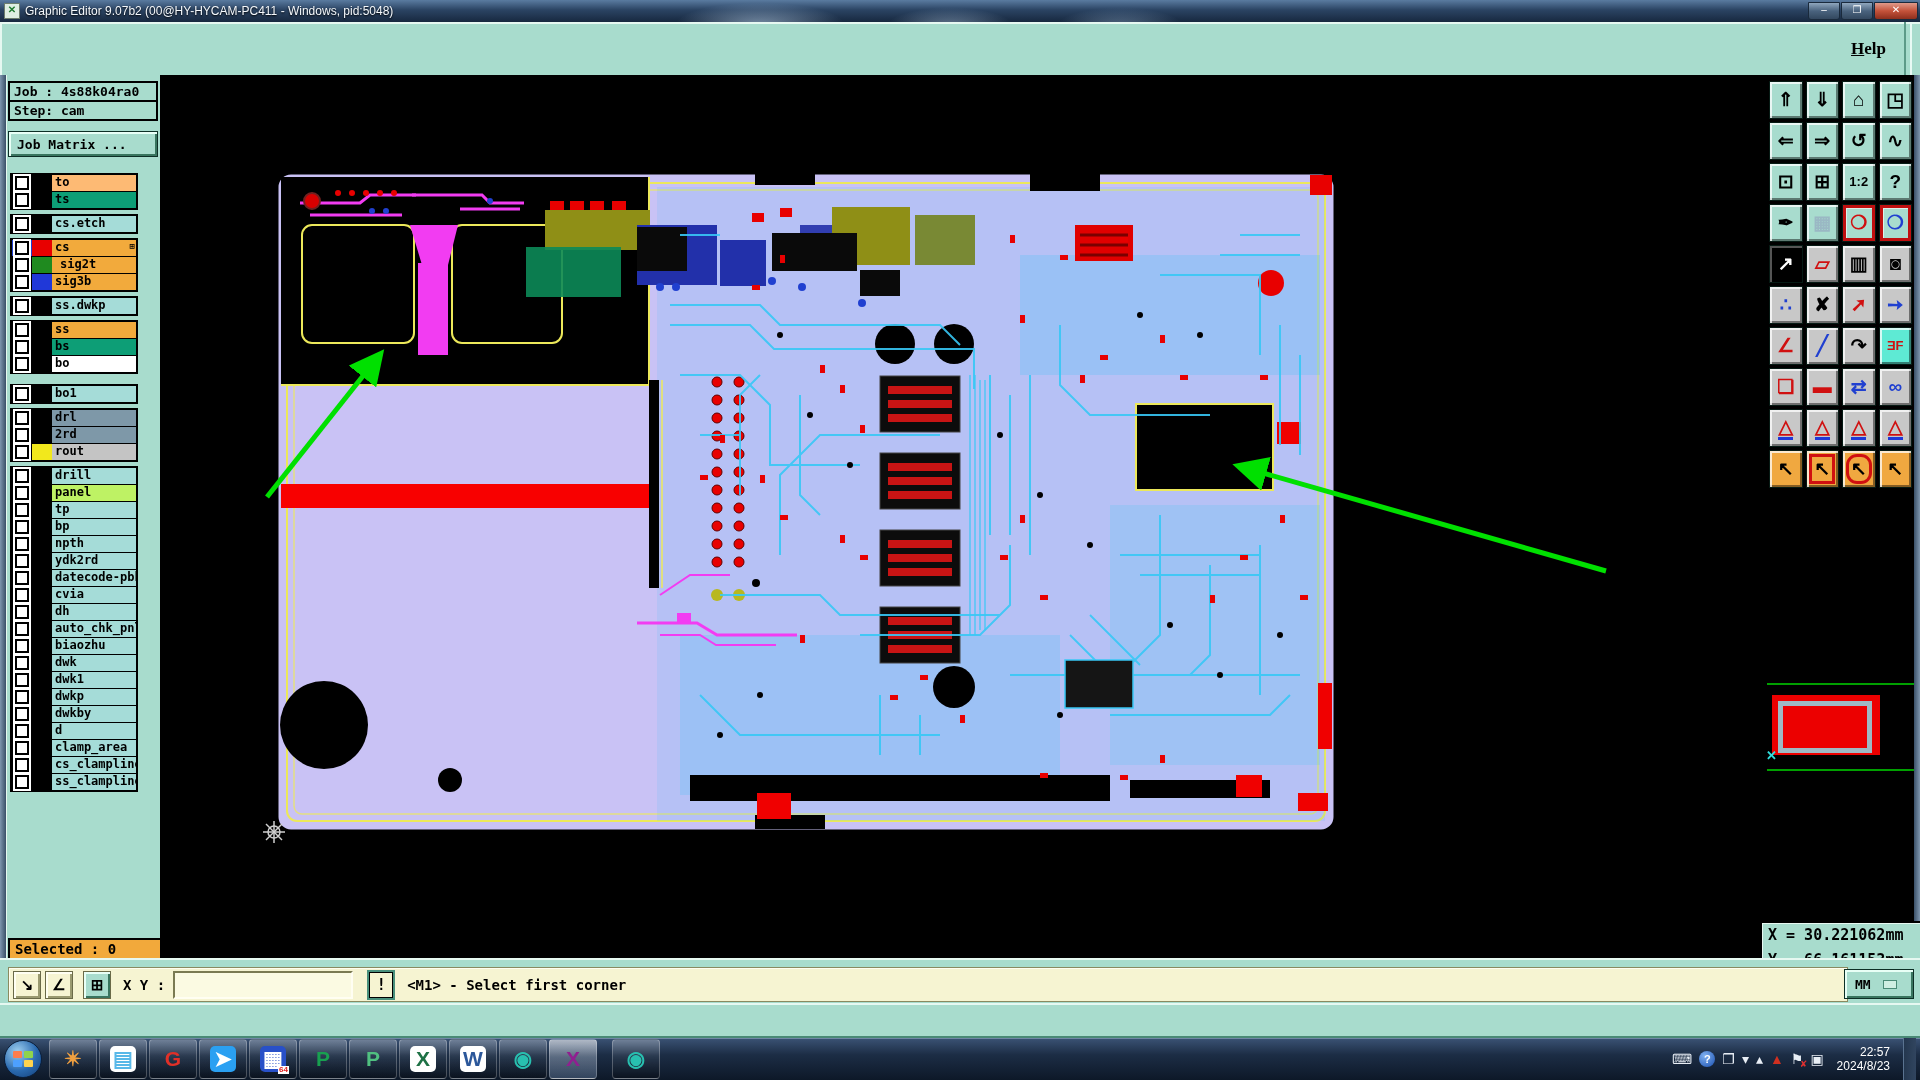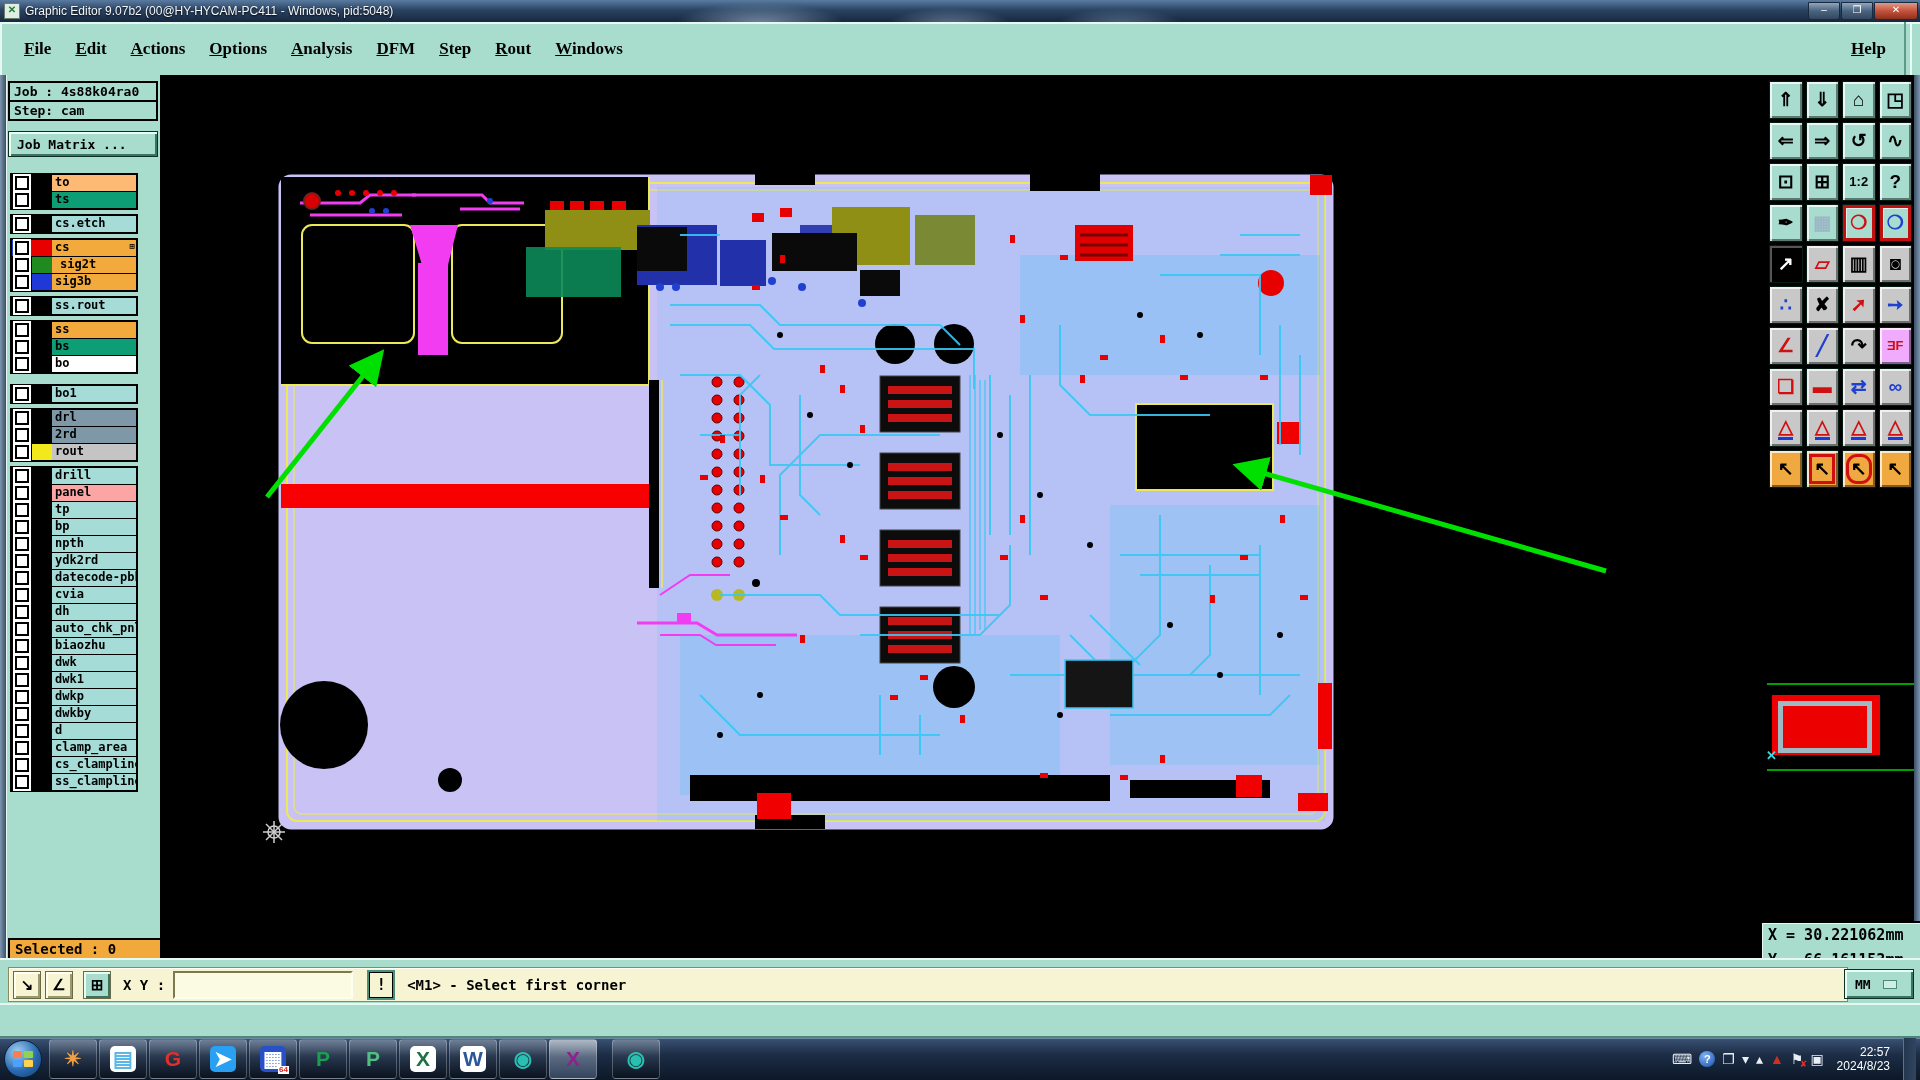--- a/index.html
+++ b/index.html
@@ -172,17 +172,6 @@
   </div>
 
   <div id="menubar">
-    <div id="menu-left">
-        <div class="menu-item"><u>F</u>ile</div>
-        <div class="menu-item"><u>E</u>dit</div>
-        <div class="menu-item"><u>A</u>ctions</div>
-        <div class="menu-item"><u>O</u>ptions</div>
-        <div class="menu-item"><u>A</u>nalysis</div>
-        <div class="menu-item"><u>D</u>FM</div>
-        <div class="menu-item"><u>S</u>tep</div>
-        <div class="menu-item"><u>R</u>out</div>
-        <div class="menu-item"><u>W</u>indows</div>
-      </div>
     <div class="menu-item" id="help-item"><u>H</u>elp</div>
     <div id="brand-sep"></div>
   </div>

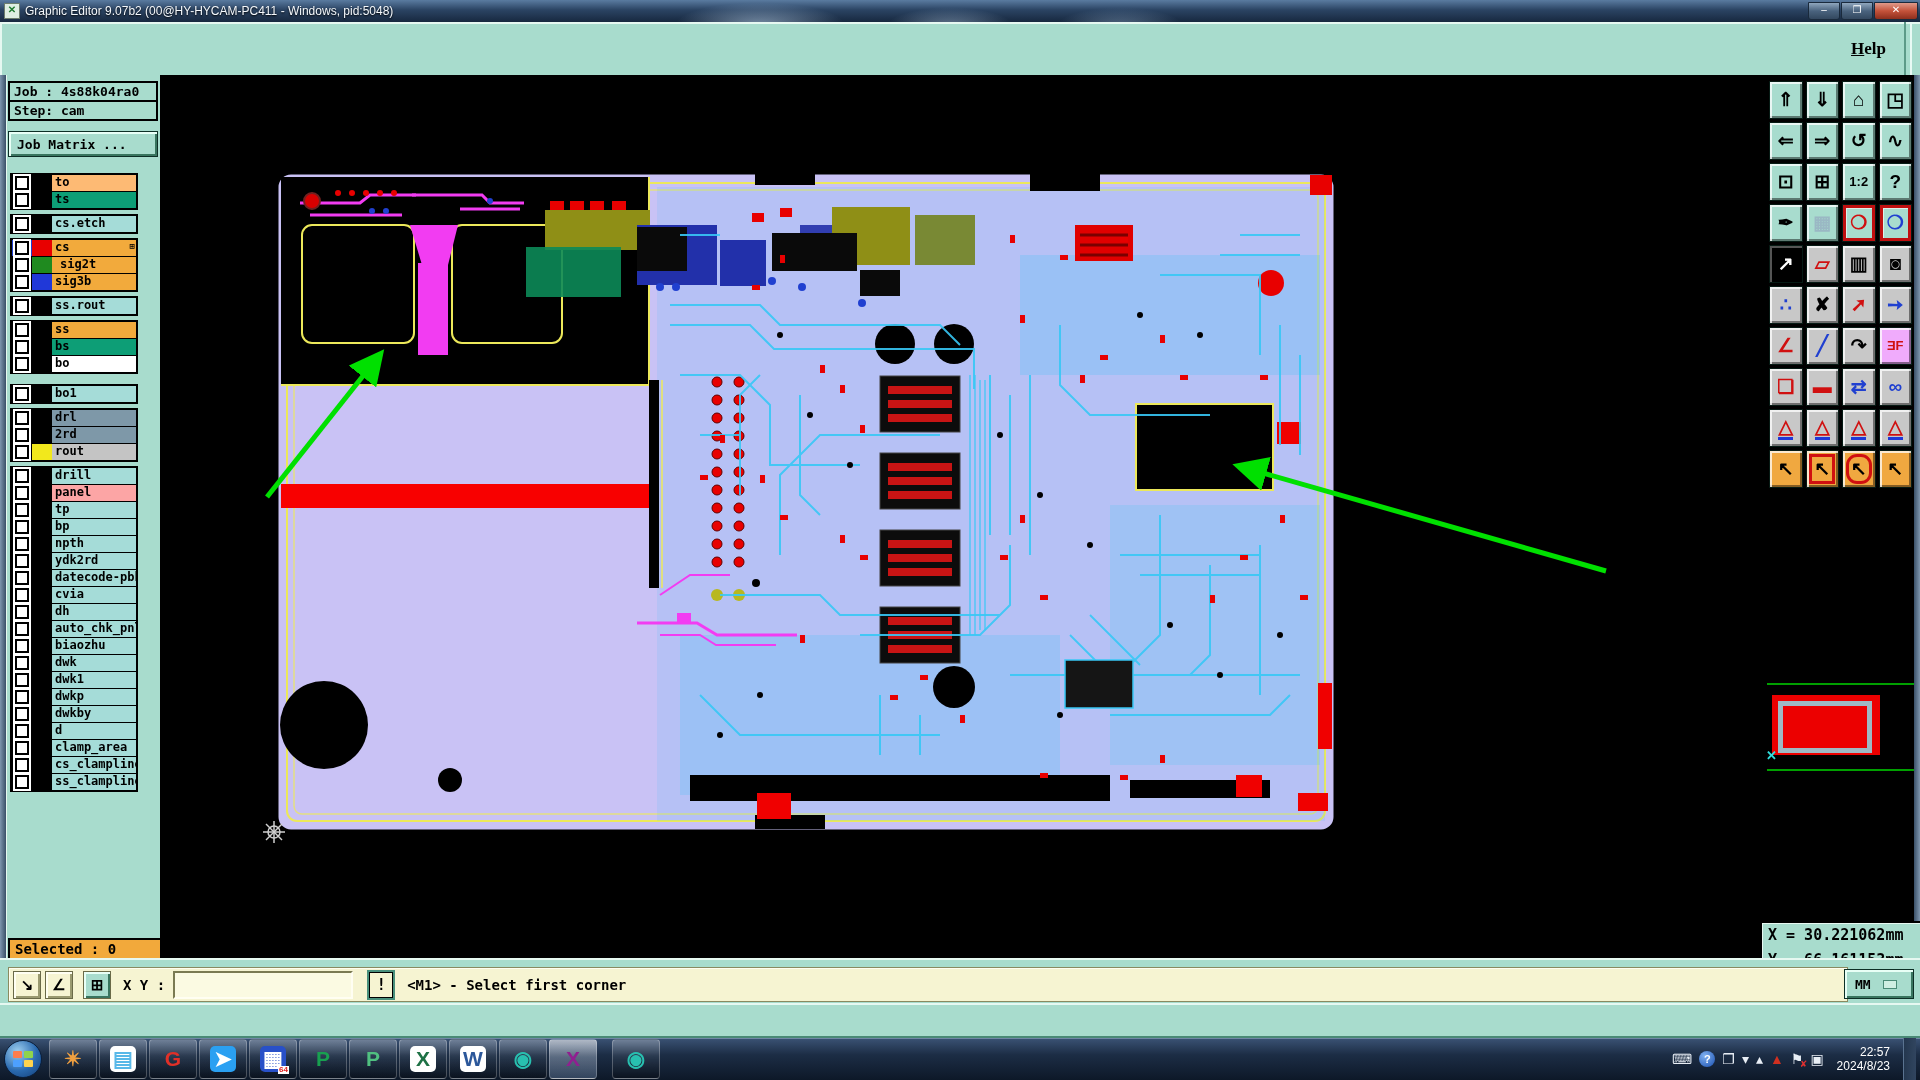--- a/index.html
+++ b/index.html
@@ -240,7 +240,7 @@
               <div class="cbox"></div>
             </div>
             <div class="swatch" style="background: rgb(0, 0, 0);"></div>
-            <div class="lname mono" style="background: rgb(165, 220, 216);">ss.rout</div>
+            <div class="lname mono" style="background: rgb(165, 220, 216);">ss.dwkp</div>
           </div>
         </div>
         <div class="layer-group">

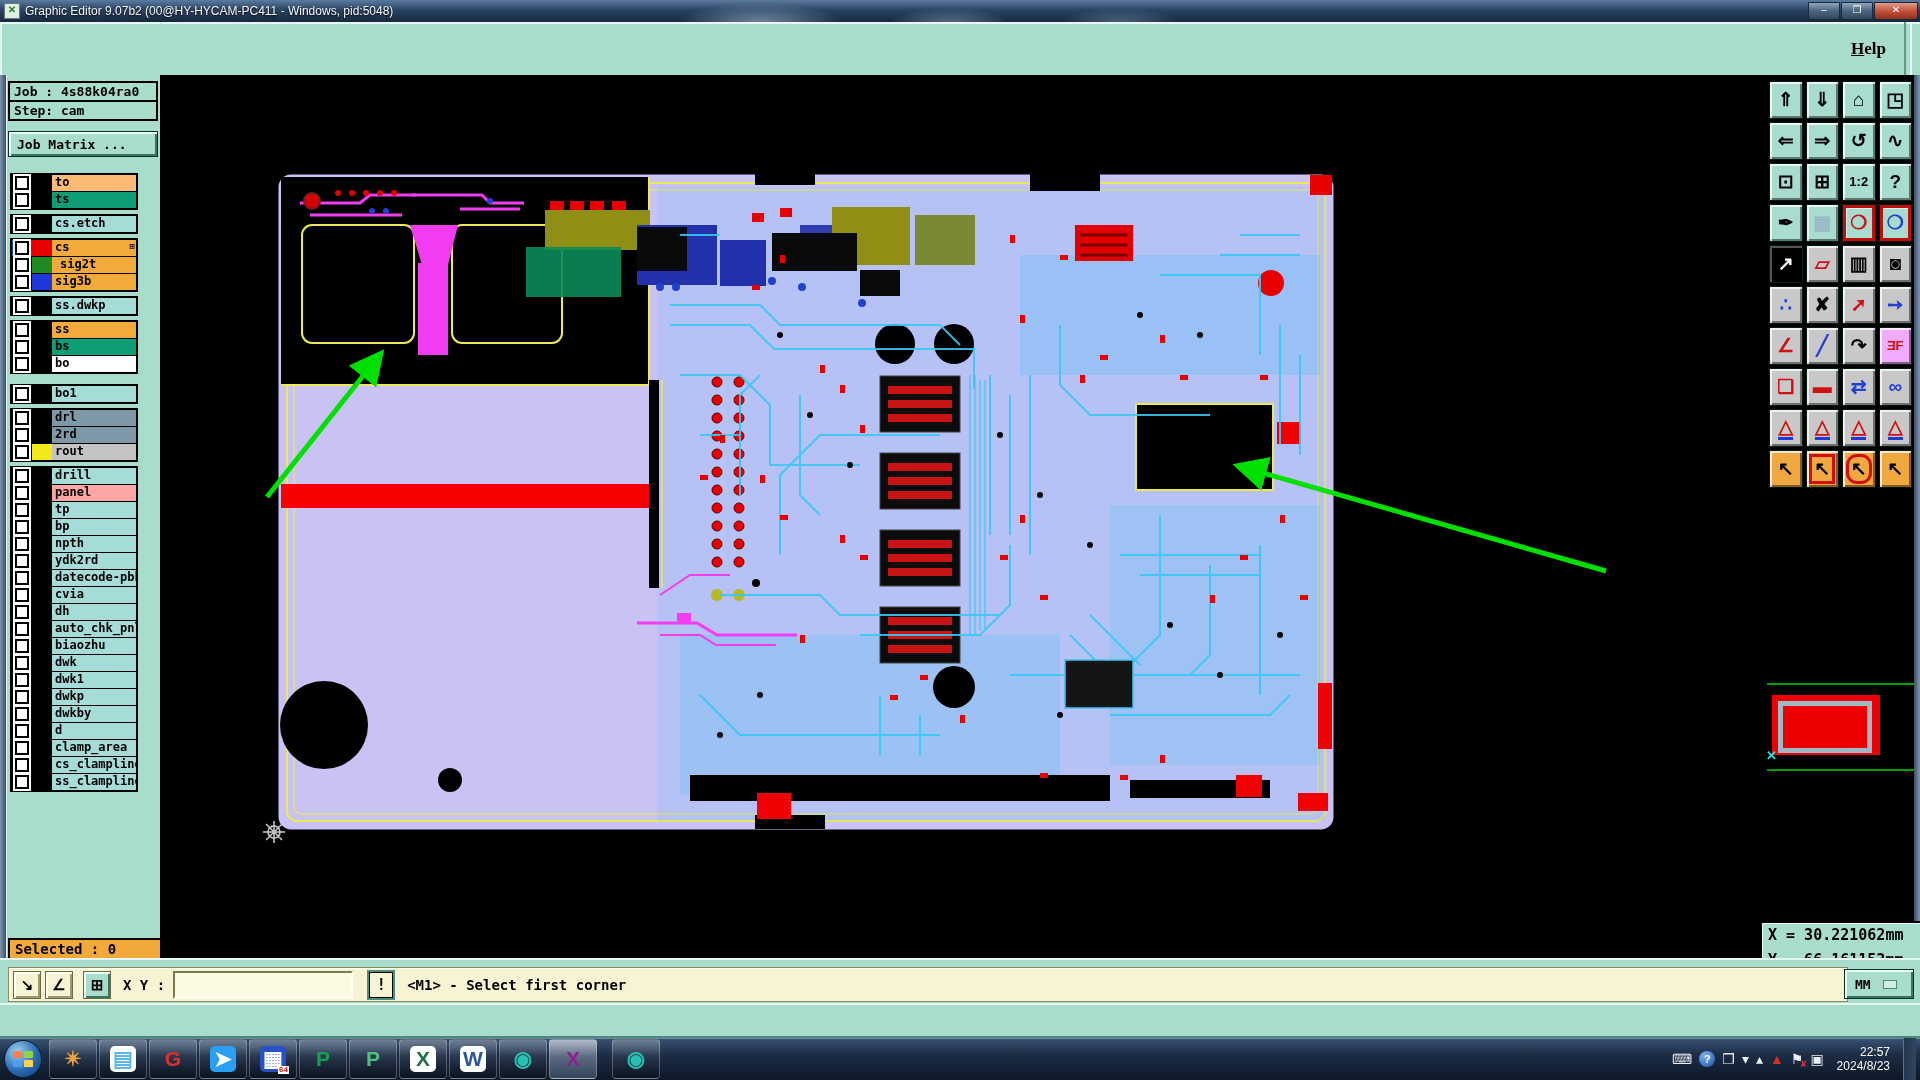--- a/index.html
+++ b/index.html
@@ -786,7 +786,7 @@
         <div class="tbtn" style="background: rgb(200, 200, 200);">
           <span class="g" style="color: rgb(0, 0, 0);">↷</span>
         </div>
-        <div class="tbtn" style="background: #f0abfc;">
+        <div class="tbtn" style="background: #5eead4;">
           <span class="g small" style="color: rgb(208, 16, 16);">ƎF</span>
         </div>
         <div class="tbtn" style="background: rgb(200, 200, 200);">

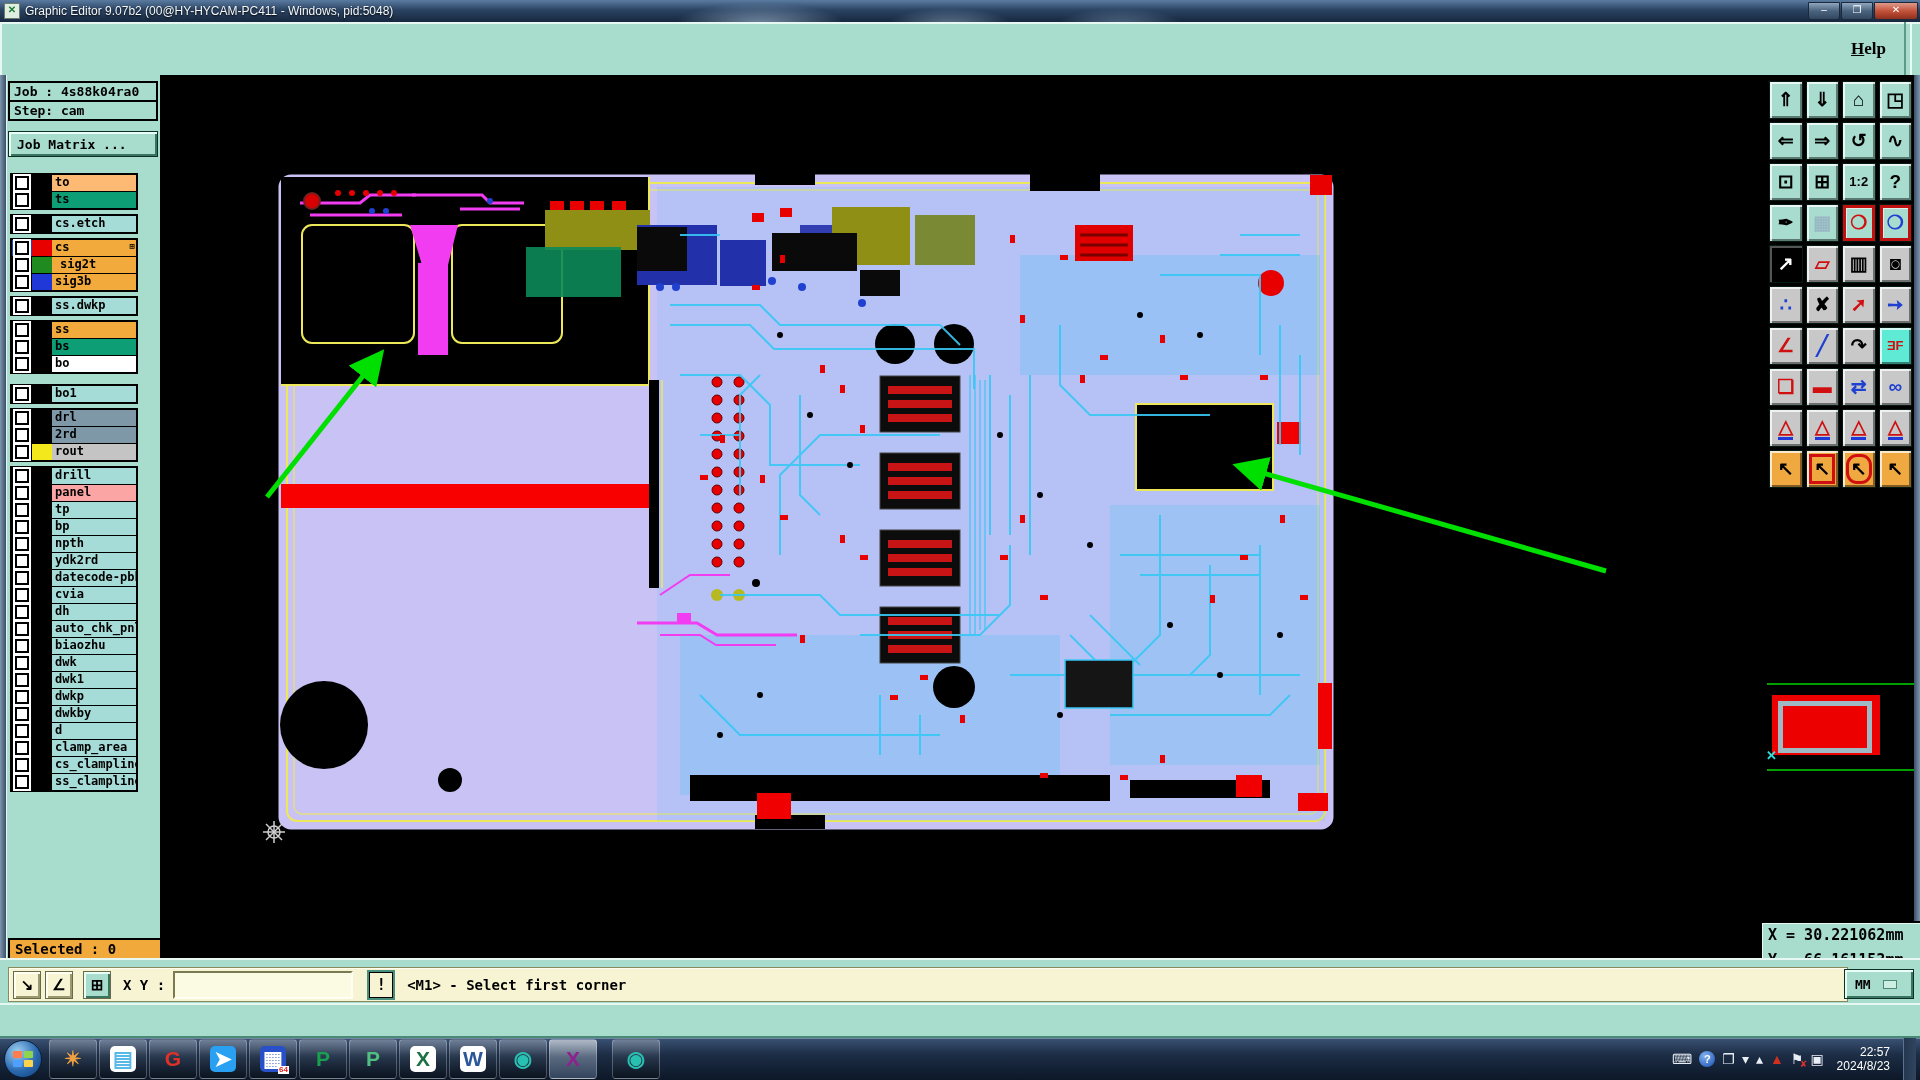--- a/index.html
+++ b/index.html
@@ -311,7 +311,7 @@
               <div class="cbox"></div>
             </div>
             <div class="swatch" style="background: rgb(0, 0, 0);"></div>
-            <div class="lname mono" style="background: #fca5a5;">panel</div>
+            <div class="lname mono" style="background: #bef264;">panel</div>
           </div>
           <div class="layer-row">
             <div class="cbcell">

